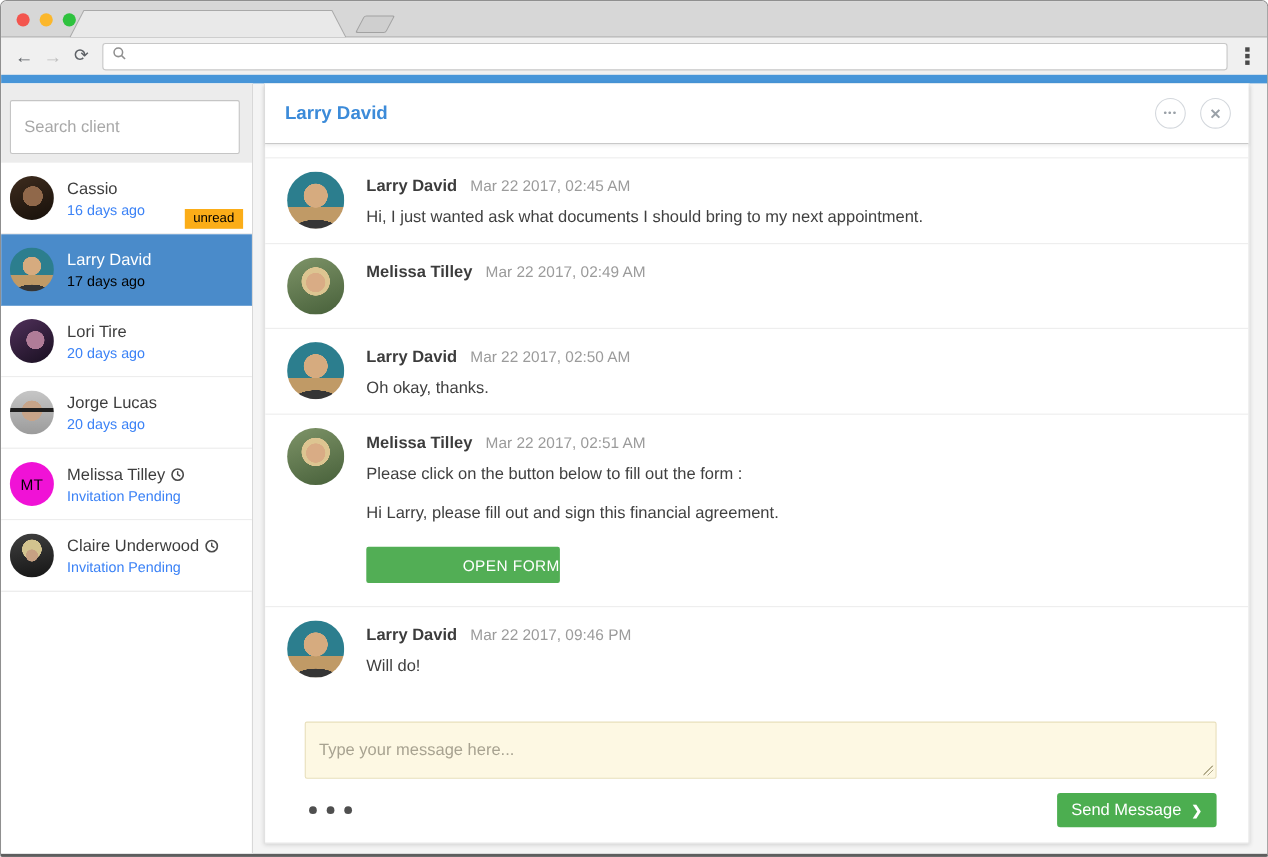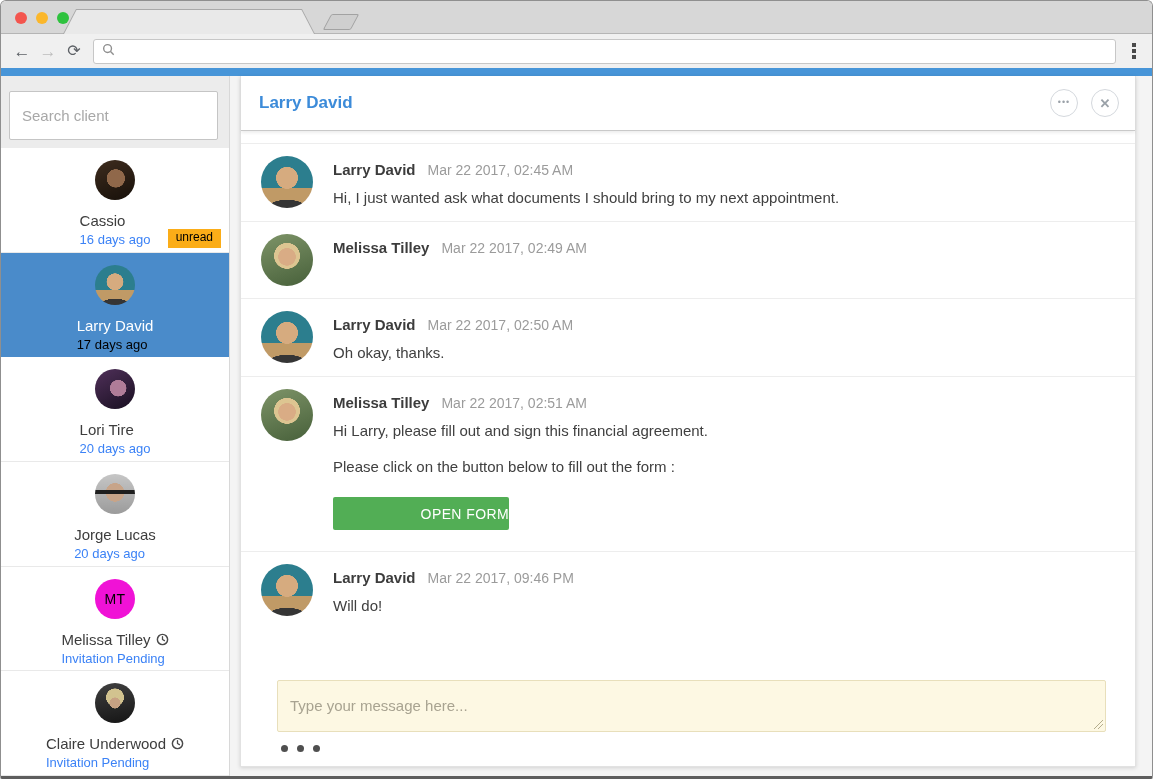--- a/index.html
+++ b/index.html
@@ -43,7 +43,7 @@
     padding:0 12px; font-size:15px; color:#333; font-family:inherit; }
   .search-input::placeholder { color:#a8a8a8; }
   .client { position:relative; display:flex; align-items:center; gap:12px; padding:12px 8px;
-    min-height:65px; border-bottom:1px solid #e9e9e9; cursor:pointer; background:#fff;flex-direction:column; }
+    min-height:65px; border-bottom:1px solid #e9e9e9; cursor:pointer; background:#fff; }
   .client .avatar { width:40px; height:40px; flex:0 0 40px; border-radius:50%; }
   .client-name { font-size:15px; color:#3d3d3d; display:flex; align-items:center; gap:5px; }
   .client-meta { font-size:13px; color:#3b82f6; margin-top:3px; }

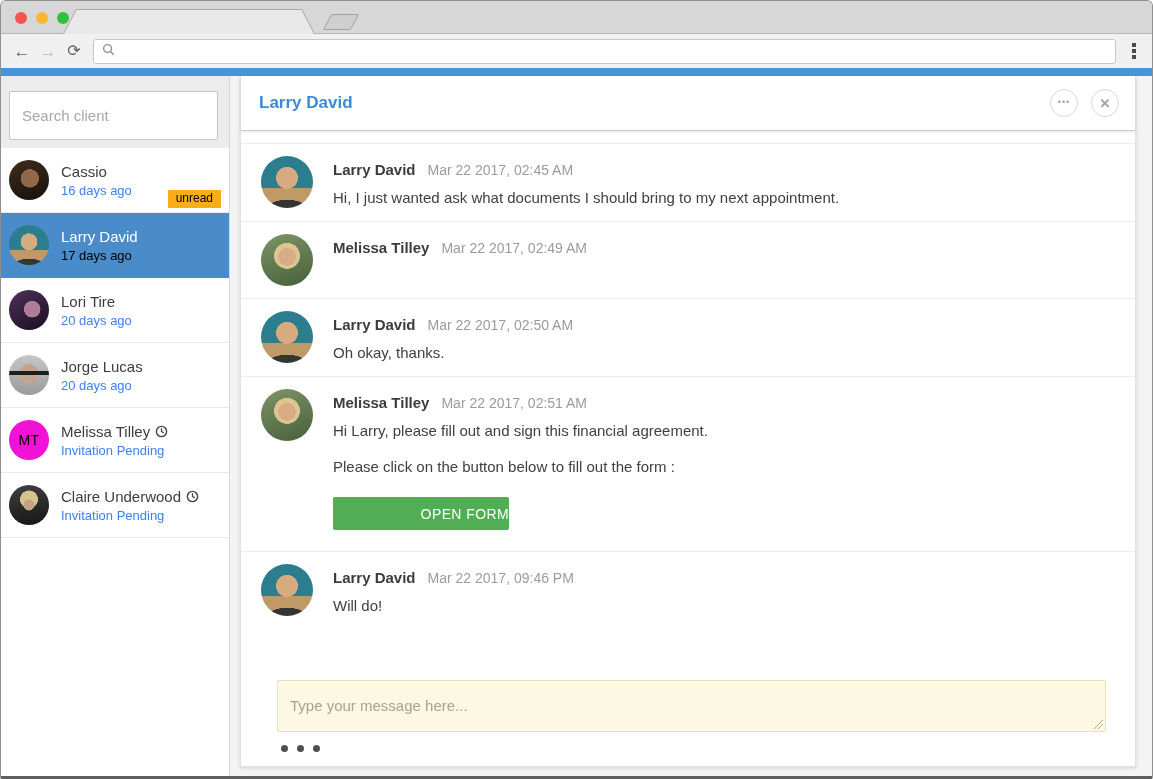--- a/index.html
+++ b/index.html
@@ -284,8 +284,8 @@
                 <span class="msg-author">Melissa Tilley</span>
                 <span class="msg-time">Mar 22 2017, 02:51 AM</span>
               </div>
+              <p class="msg-text">Please click on the button below to fill out the form :</p>
               <p class="msg-text">Hi Larry, please fill out and sign this financial agreement.</p>
-              <p class="msg-text">Please click on the button below to fill out the form :</p>
               <button class="open-form-btn">OPEN FORM</button>
             </div>
           </div>

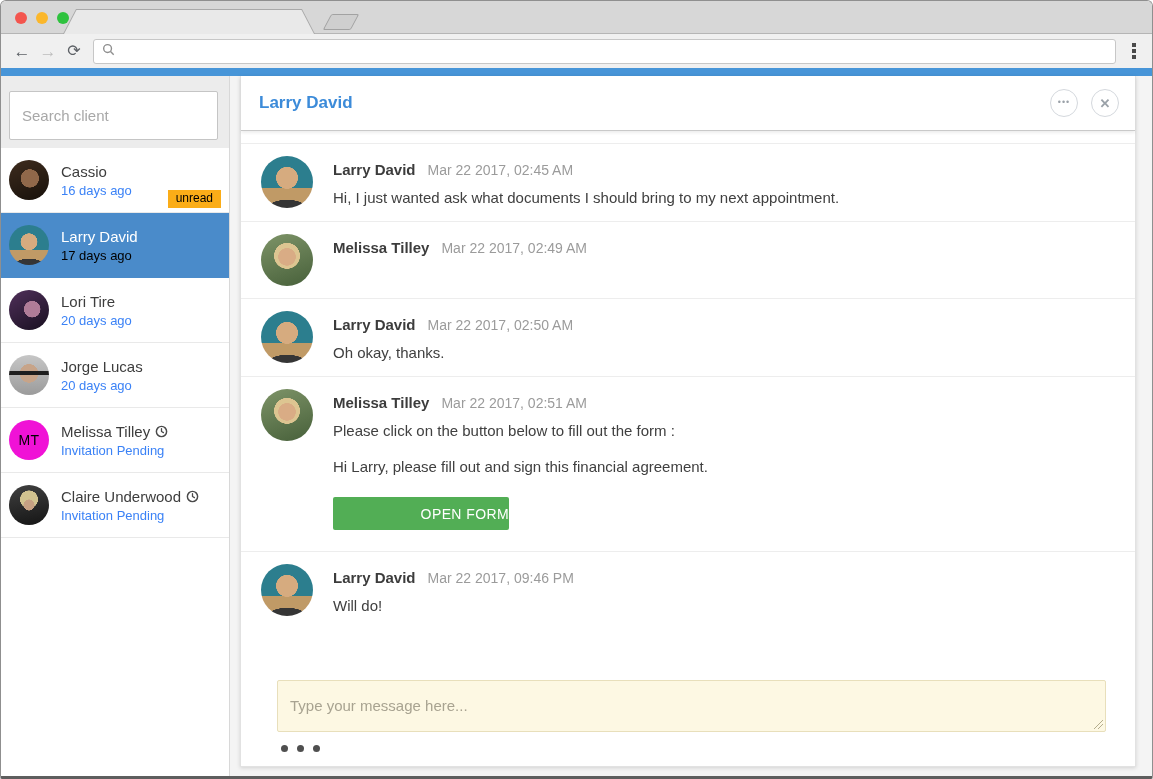--- a/index.html
+++ b/index.html
@@ -314,6 +314,10 @@
               <span></span>
               <span></span>
           </div>
+          <button class="send-btn">
+            <span>Send Message</span>
+            <span class="send-chevron">❯</span>
+          </button>
         </div>
 
       </div>

